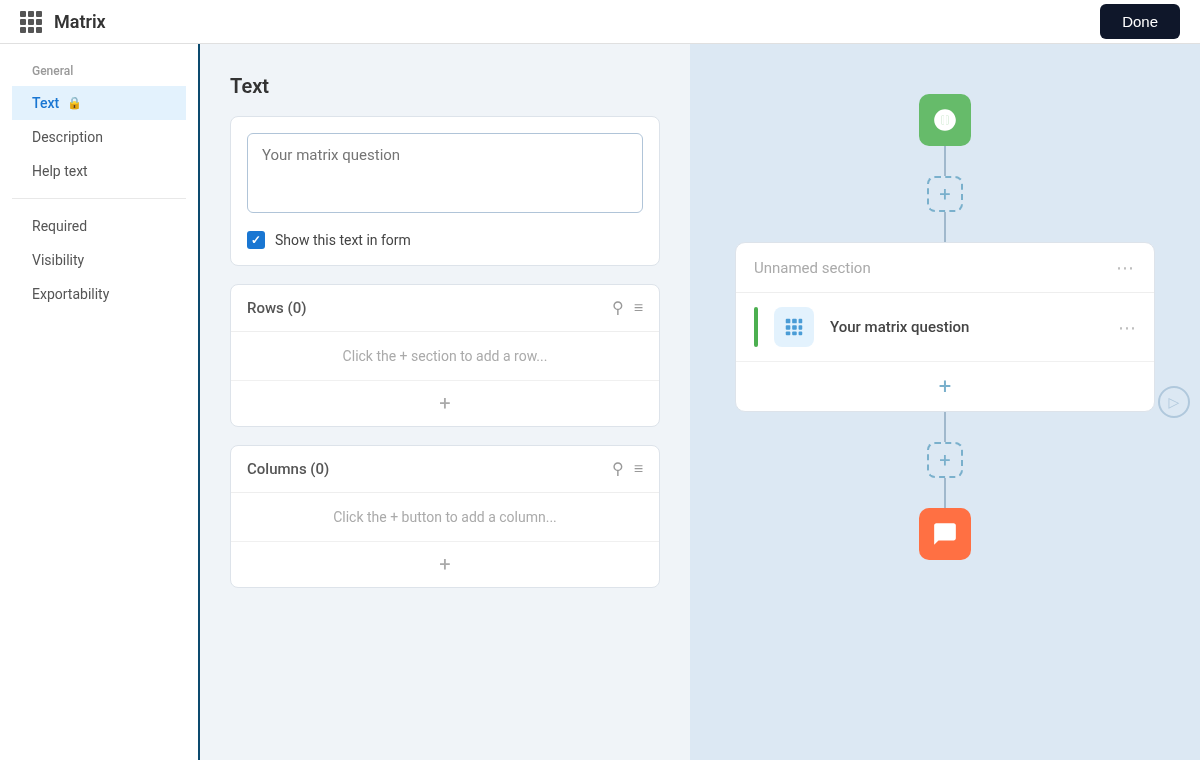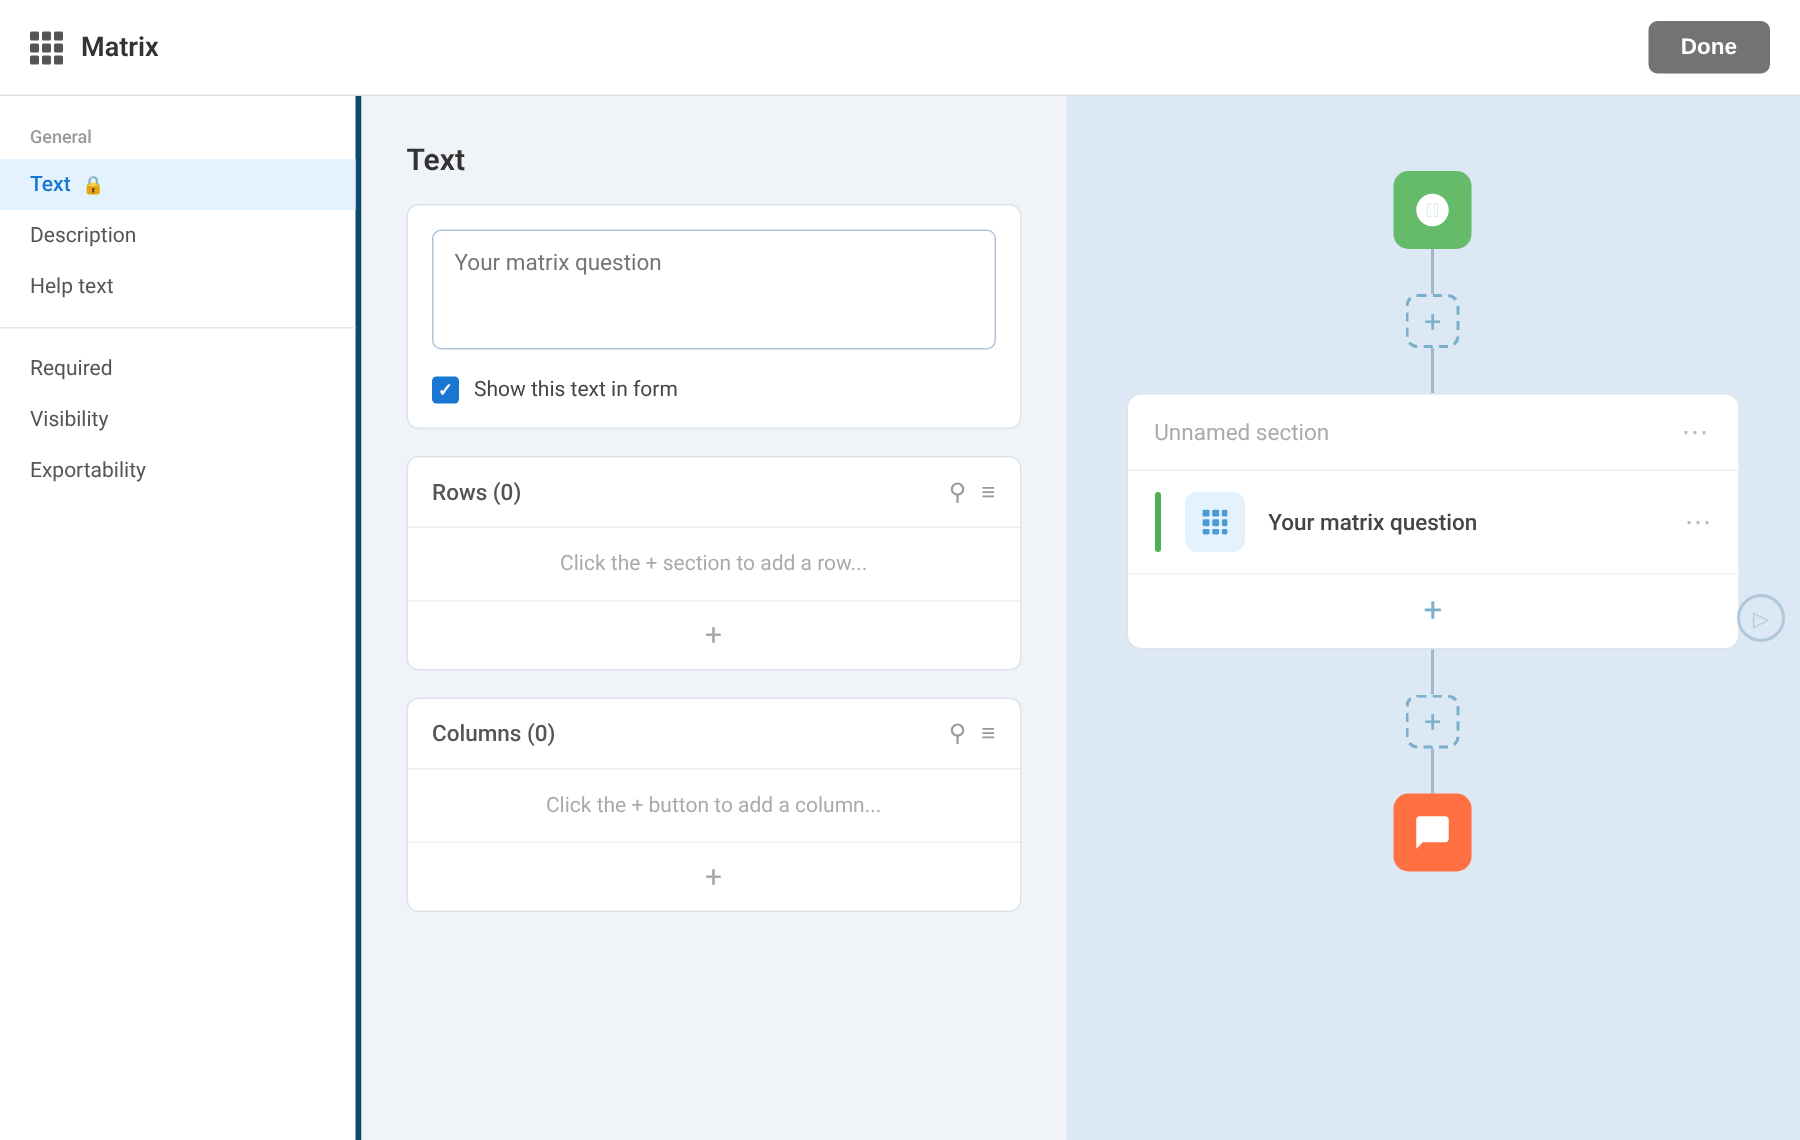--- a/index.html
+++ b/index.html
@@ -16,7 +16,7 @@
     
     .header {
       background: #fff;
-      height: 64px;
+      height: 44px;
       display: flex;
       align-items: center;
       padding: 0 20px;

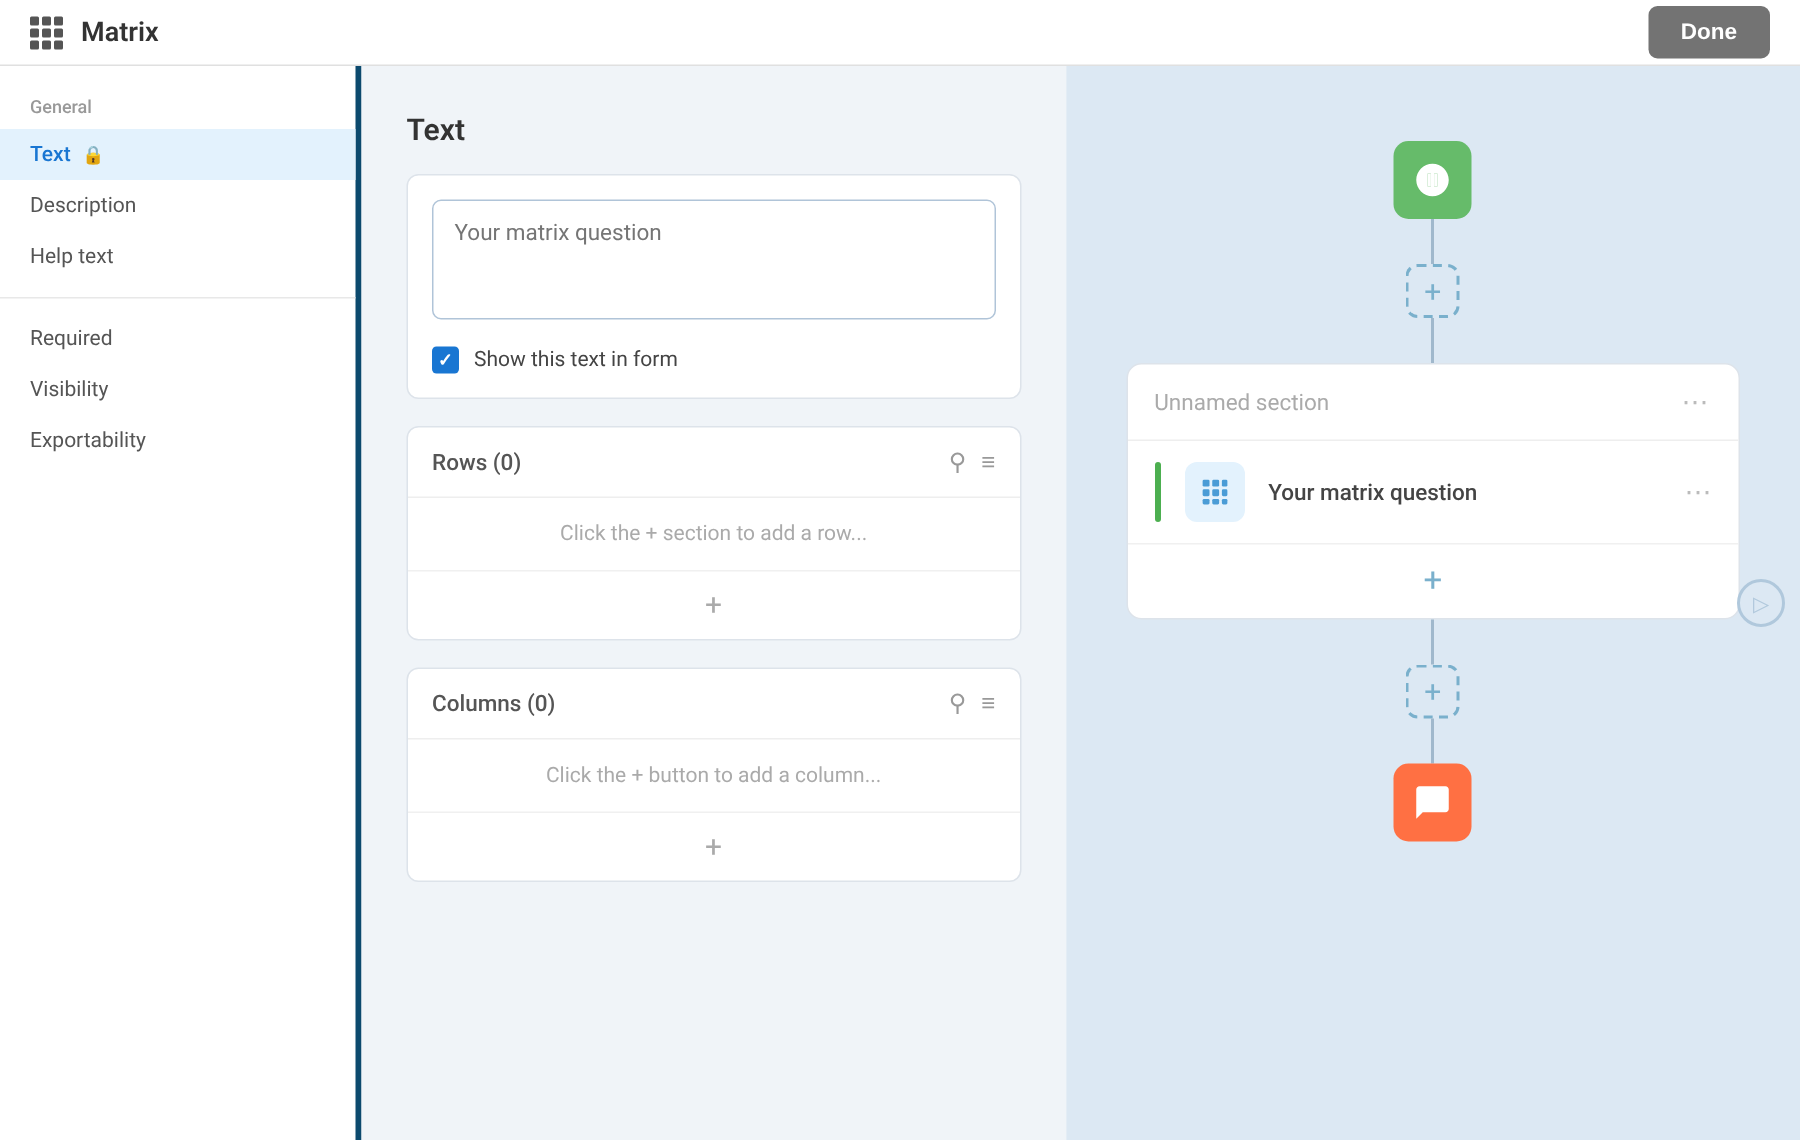--- a/index.html
+++ b/index.html
@@ -55,13 +55,13 @@
       gap: 8px;
     }
     .done-btn {
-      background: #737373;
+      background: #0f172a;
       color: #fff;
       border: none;
       padding: 9px 22px;
       border-radius: 6px;
       font-size: 15px;
-      font-weight: 700;
+      font-weight: 400;
       cursor: pointer;
     }
 

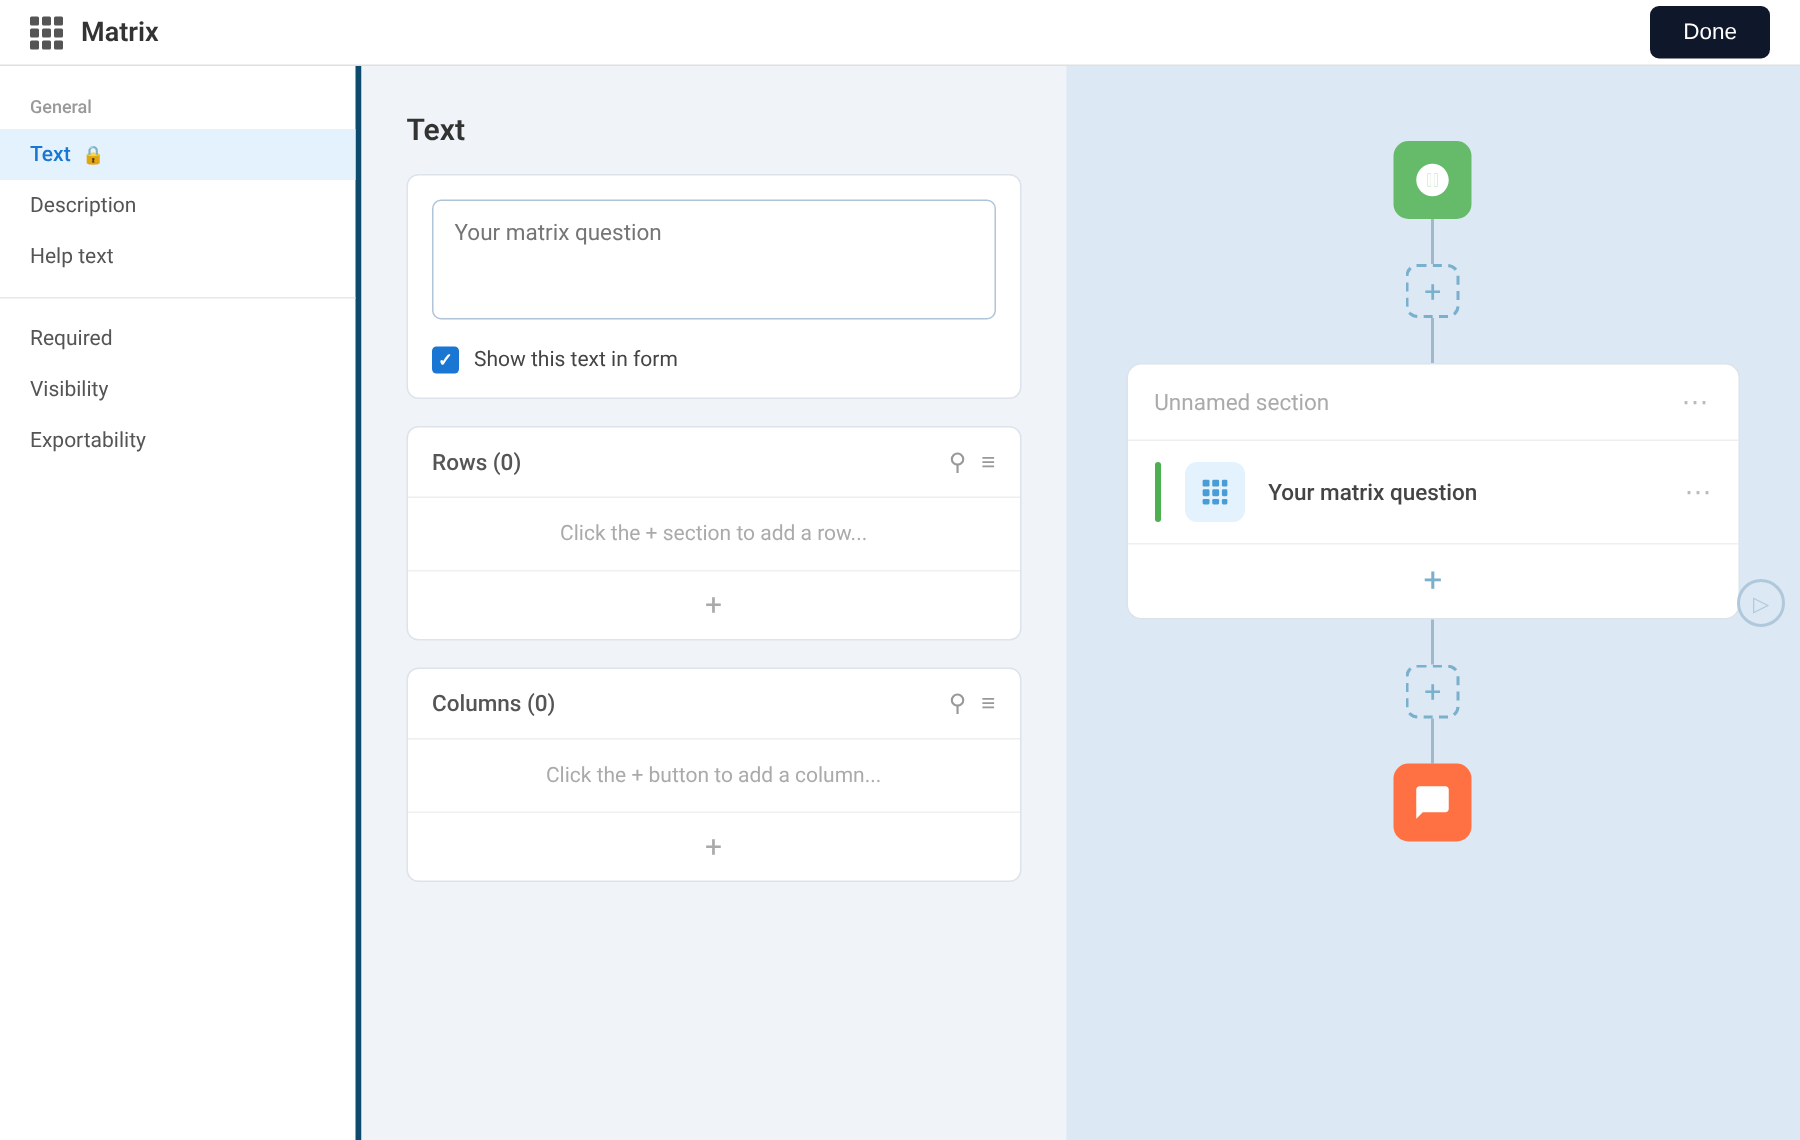--- a/index.html
+++ b/index.html
@@ -74,10 +74,10 @@
 
     
     .sidebar {
-      width: 241px;
+      width: 200px;
       background: #fff;
-      border-right: 4px solid #0c4a6e;
-      padding: 20px 0;
+      border-right: 2px solid #0c4a6e;
+      padding: 20px 12px;
       flex-shrink: 0;
     }
     .sidebar-section-label {

